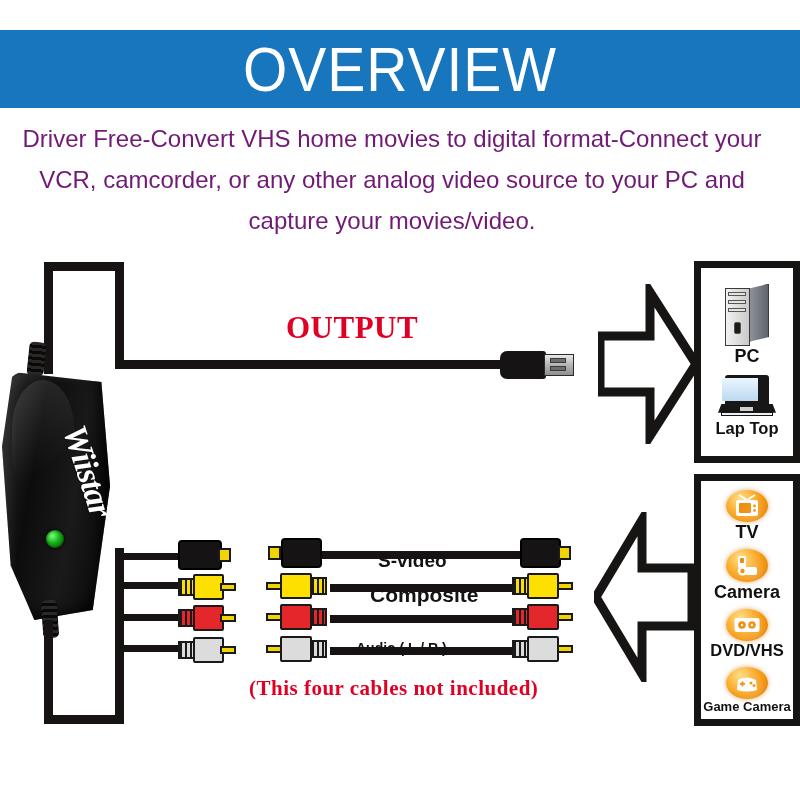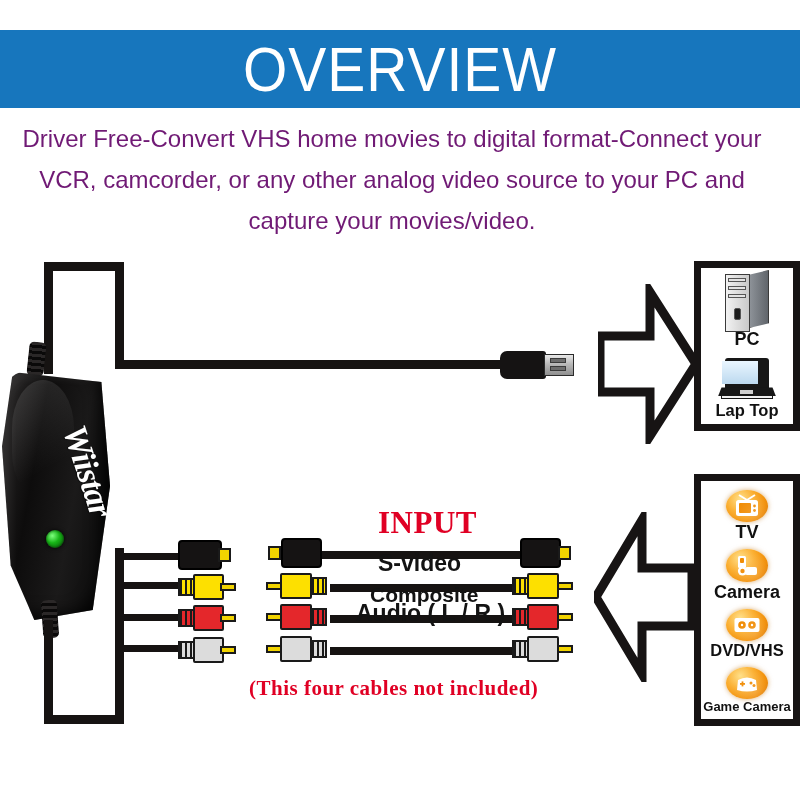--- a/index.html
+++ b/index.html
@@ -191,6 +191,7 @@
     </div>
   </div>
 
+  <div class="red-label" style="left:286px; top:310px; font-size:31px;">OUTPUT</div>
 
   <div class="arrow" style="left:598px; top:284px;">
     <svg width="100" height="160" viewBox="0 0 100 160">

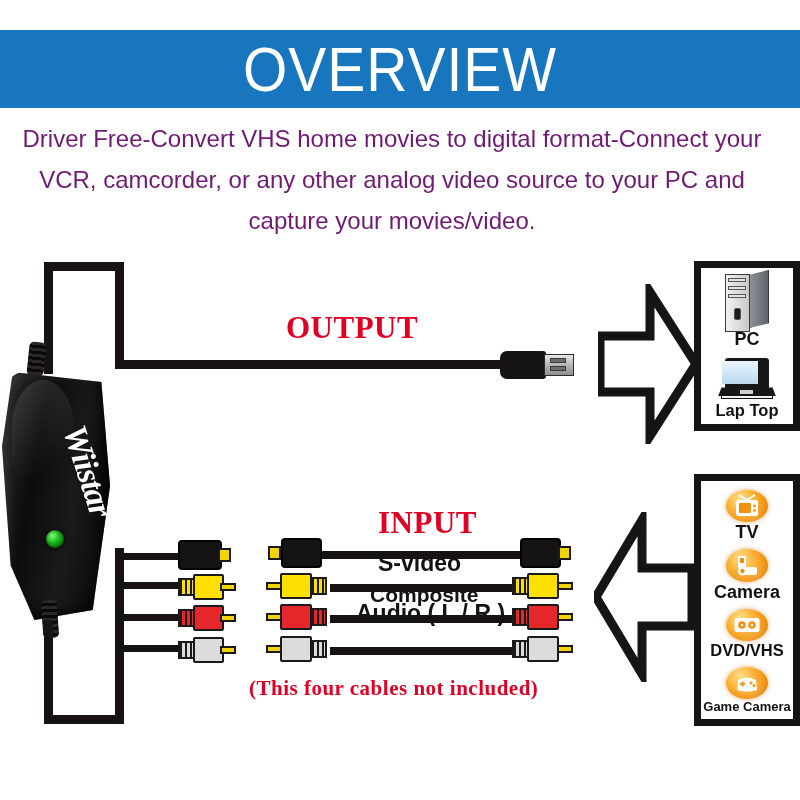--- a/index.html
+++ b/index.html
@@ -121,7 +121,7 @@
     position:absolute;border:7px solid #171414;background:#fff;box-sizing:border-box;
     display:flex;flex-direction:column;align-items:center;
   }
-  .panel-top{left:694px;top:261px;width:106px;height:170px;justify-content:center;}
+  .panel-top{left:694px;top:261px;width:106px;height:202px;justify-content:center;}
   .panel-bot{left:694px;top:474px;width:106px;height:252px;justify-content:flex-end;padding-top:7px;}
   .dev-cap{
     font-family:"Liberation Sans", sans-serif;color:#111;

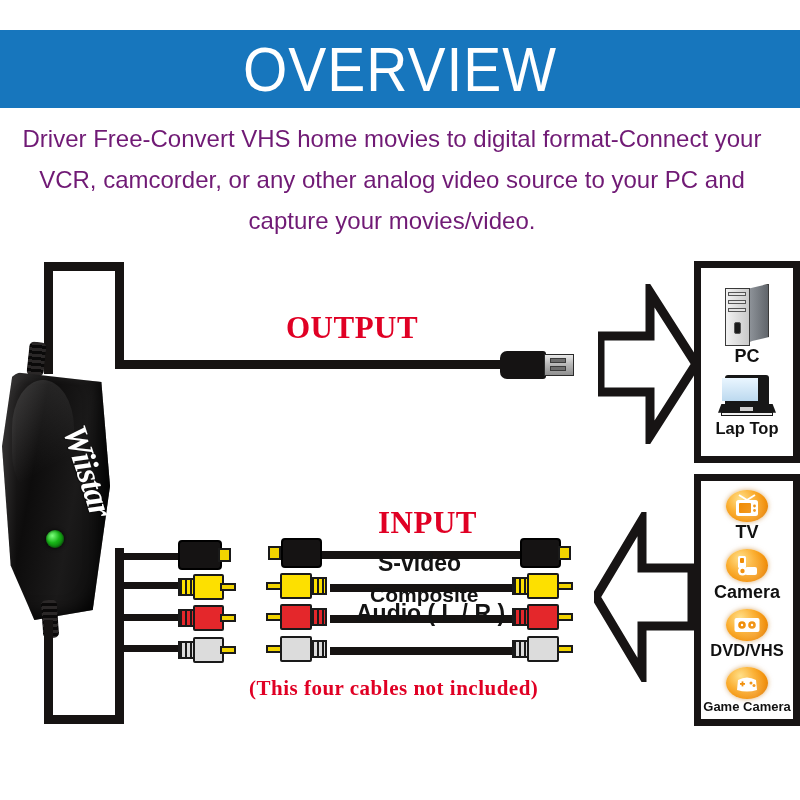--- a/index.html
+++ b/index.html
@@ -287,7 +287,6 @@
   <div class="blk-label" style="left:370px; top:583px; font-size:21px;">Composite</div>
   <div class="blk-label" style="left:356px; top:600px; font-size:23px;">Audio ( L / R )</div>
 
-  <div class="red-label" style="left:378px; top:505px; font-size:31px;">INPUT</div>
 
   <div class="red-label" style="left:249px; top:676px; font-size:21px;">(This four cables not included)</div>
 

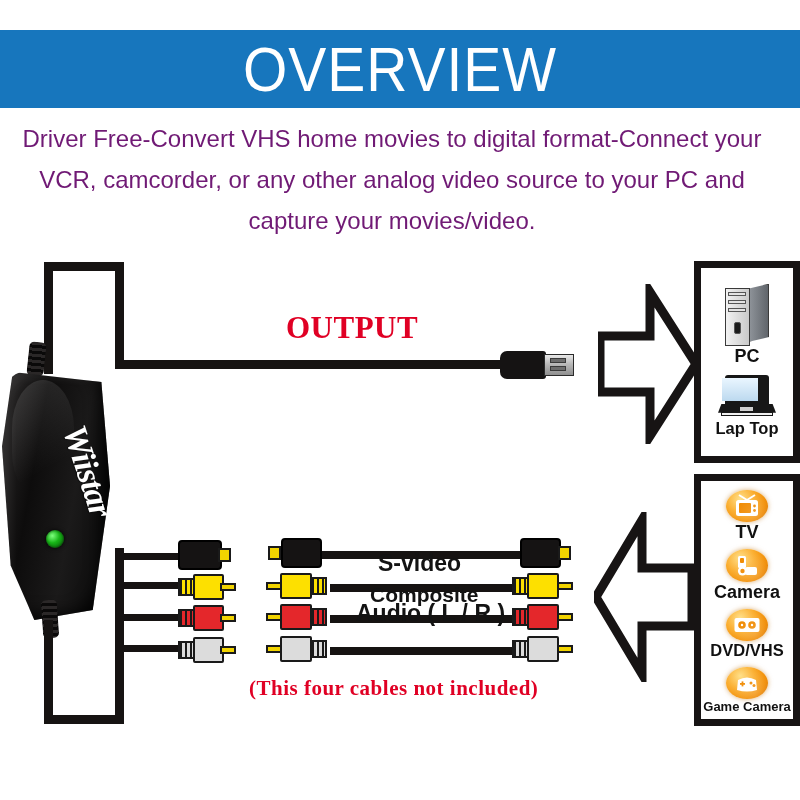--- a/index.html
+++ b/index.html
@@ -283,7 +283,7 @@
     <div class="pin" style="left:45px;"></div>
   </div>
 
-  <div class="blk-label" style="left:378px; top:550px; font-size:23px;">S-video</div>
+  <div class="blk-label" style="left:378px; top:550px; font-size:19px;">S-video</div>
   <div class="blk-label" style="left:370px; top:583px; font-size:21px;">Composite</div>
   <div class="blk-label" style="left:356px; top:600px; font-size:23px;">Audio ( L / R )</div>
 

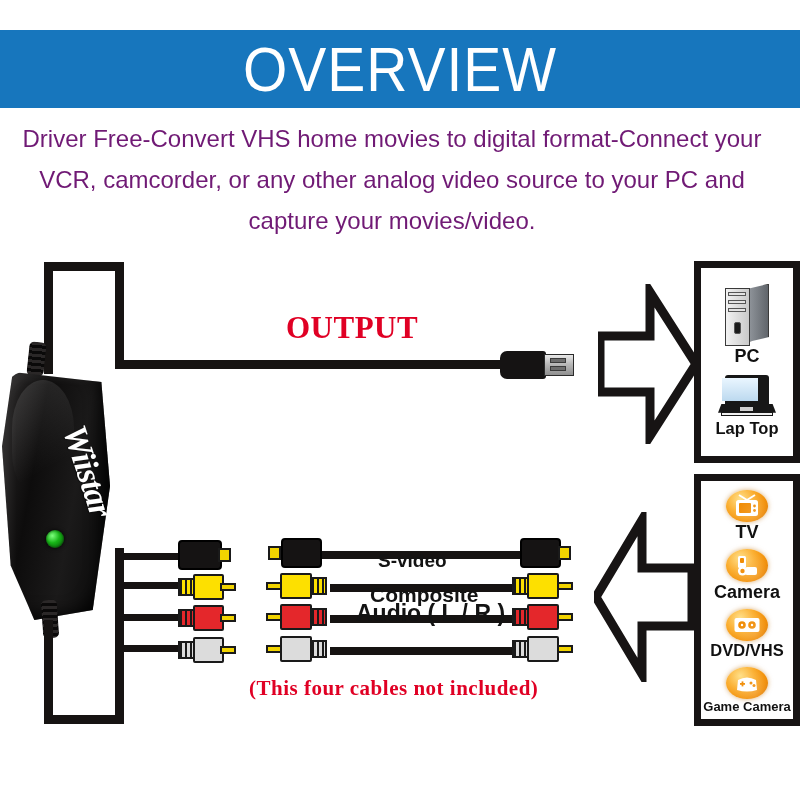--- a/index.html
+++ b/index.html
@@ -285,7 +285,7 @@
 
   <div class="blk-label" style="left:378px; top:550px; font-size:19px;">S-video</div>
   <div class="blk-label" style="left:370px; top:583px; font-size:21px;">Composite</div>
-  <div class="blk-label" style="left:356px; top:600px; font-size:23px;">Audio ( L / R )</div>
+  <div class="blk-label" style="left:356px; top:640px; font-size:14px;">Audio ( L / R )</div>
 
 
   <div class="red-label" style="left:249px; top:676px; font-size:21px;">(This four cables not included)</div>

